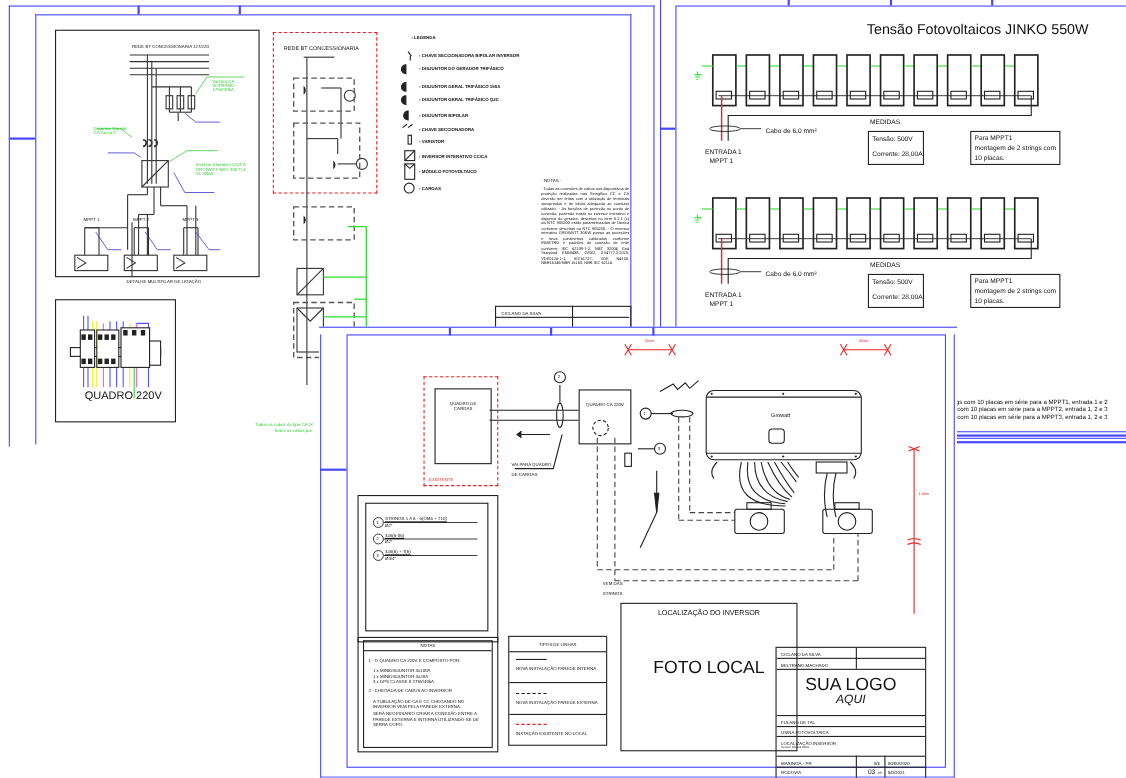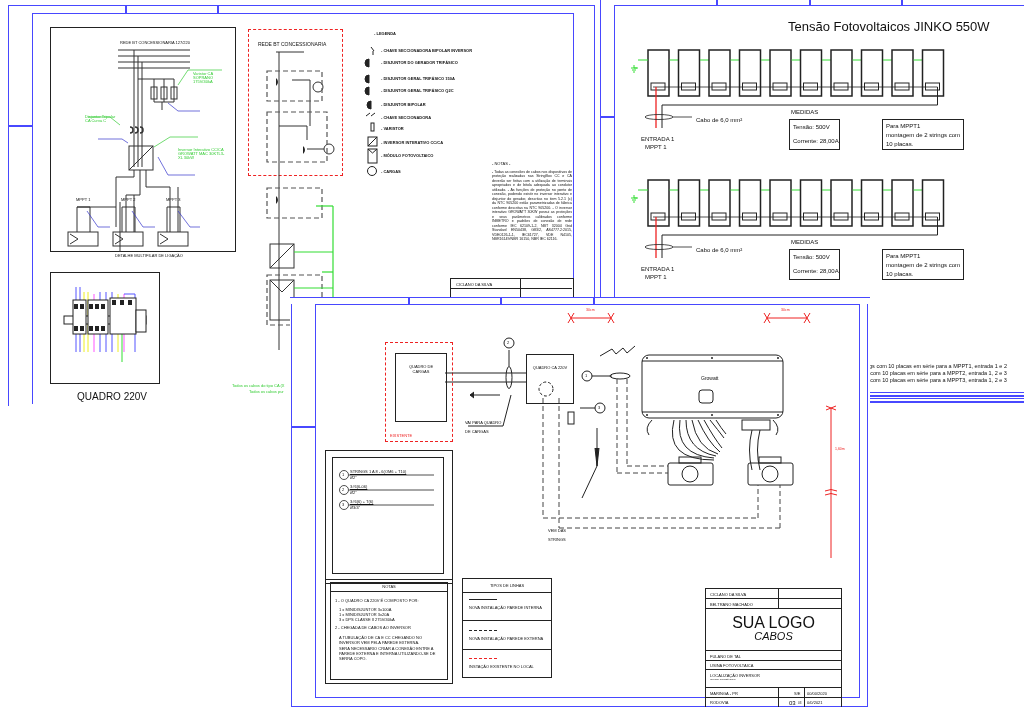--- a/index.html
+++ b/index.html
@@ -130,7 +130,7 @@
         <rect x="41" y="44" width="4" height="5"></rect>
     </g>
   </svg>
-  <span class="t" style="left:77px;top:392px;font-size:10px;text-align:center;">QUADRO 220V</span>
+  <span class="t" style="left:77px;top:356px;font-size:10px;text-align:center;">QUADRO 220V</span>
   <span class="t tiny" style="left:232px;top:384px;color:#33cc33;text-align:right;">Todos os cabos do tipo CA (X</span>
   <span class="t tiny" style="left:249px;top:390px;color:#33cc33;">Todos os cabos pur</span>
 

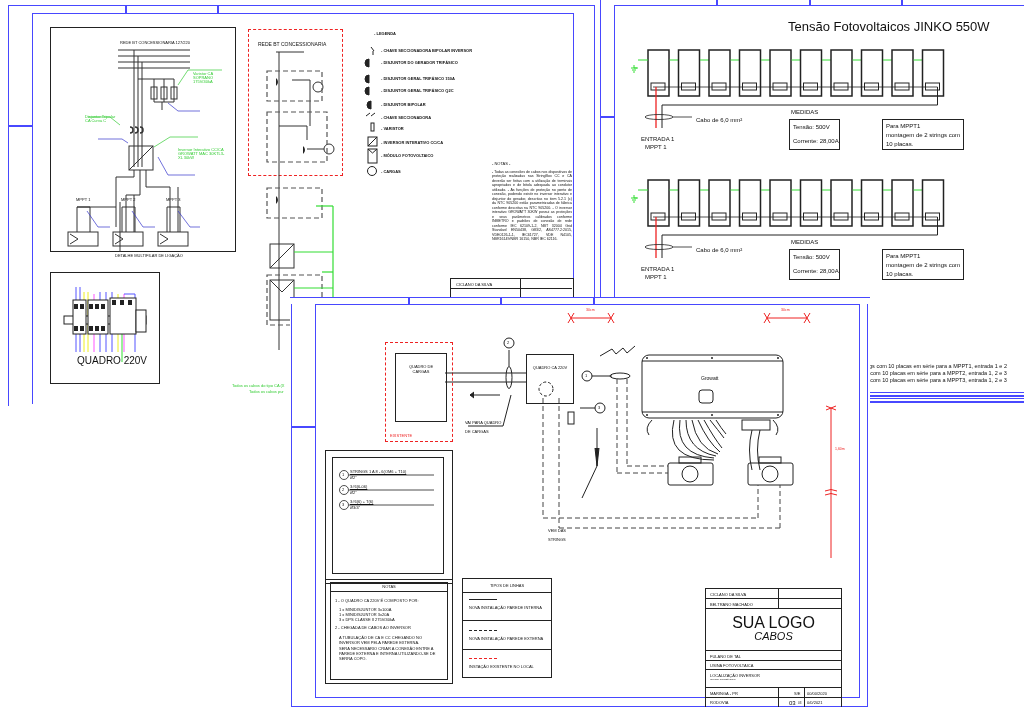--- a/index.html
+++ b/index.html
@@ -478,6 +478,10 @@
     <span class="t tiny" style="left:6px;top:86px;">INSTAÇÃO EXISTENTE NO LOCAL</span>
   </div>
 
+  <div class="abs black-b" style="left:274px;top:250px;width:159px;height:133px;">
+    <div class="abs" style="left:0;top:5px;width:159px;text-align:center;font-size:6.5px;">LOCALIZAÇÃO DO INVERSOR</div>
+    <div class="abs" style="left:0;top:50px;width:159px;text-align:center;font-size:16px;">FOTO LOCAL</div>
+  </div>
 
   <div class="abs black-b" style="left:415px;top:277px;width:135px;height:119px;margin-top:13px;">
     <div class="abs" style="left:0;top:9px;width:135px;height:1px;background:#222"></div>

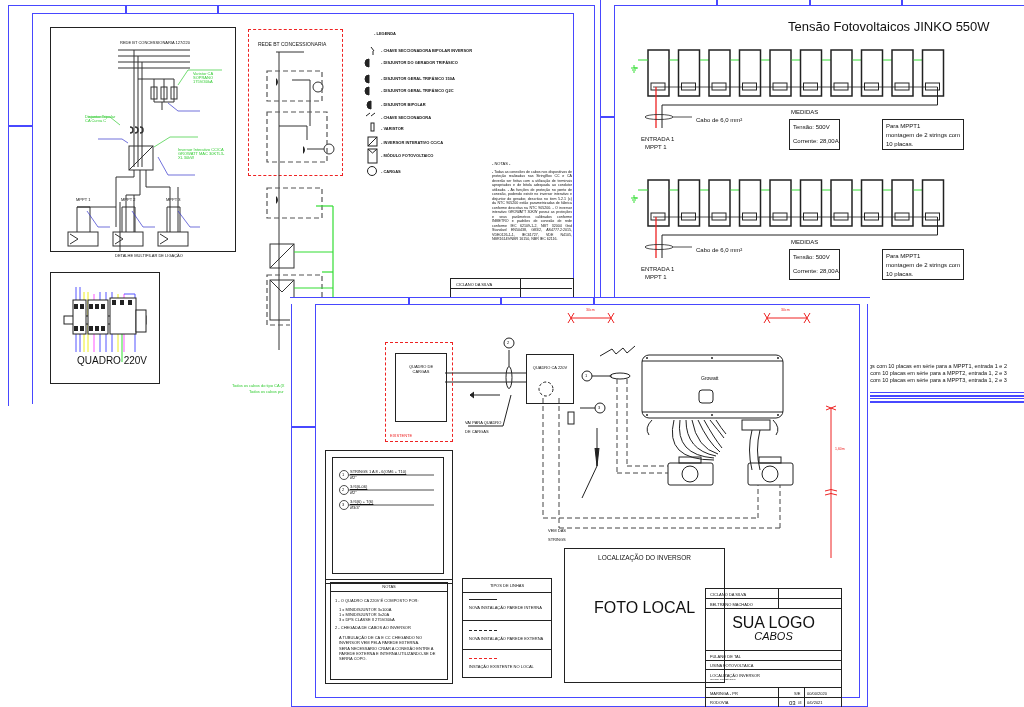--- a/index.html
+++ b/index.html
@@ -490,7 +490,7 @@
     <span class="t tiny" style="left:4px;top:4px;">CICLANO DA SILVA</span>
     <span class="t tiny" style="left:4px;top:14px;">BELTRANO MACHADO</span>
     <div class="abs" style="left:0;top:25px;width:135px;text-align:center;font-size:16px;">SUA LOGO</div>
-    <div class="abs" style="left:0;top:41px;width:135px;text-align:center;font-size:11px;font-style:italic;">CABOS</div>
+    <div class="abs" style="left:0;top:41px;width:135px;text-align:center;font-size:11px;font-style:italic;">AQUI</div>
     <div class="abs" style="left:0;top:61px;width:135px;height:1px;background:#222"></div>
     <div class="abs" style="left:0;top:71px;width:135px;height:1px;background:#222"></div>
     <div class="abs" style="left:0;top:80px;width:135px;height:1px;background:#222"></div>

